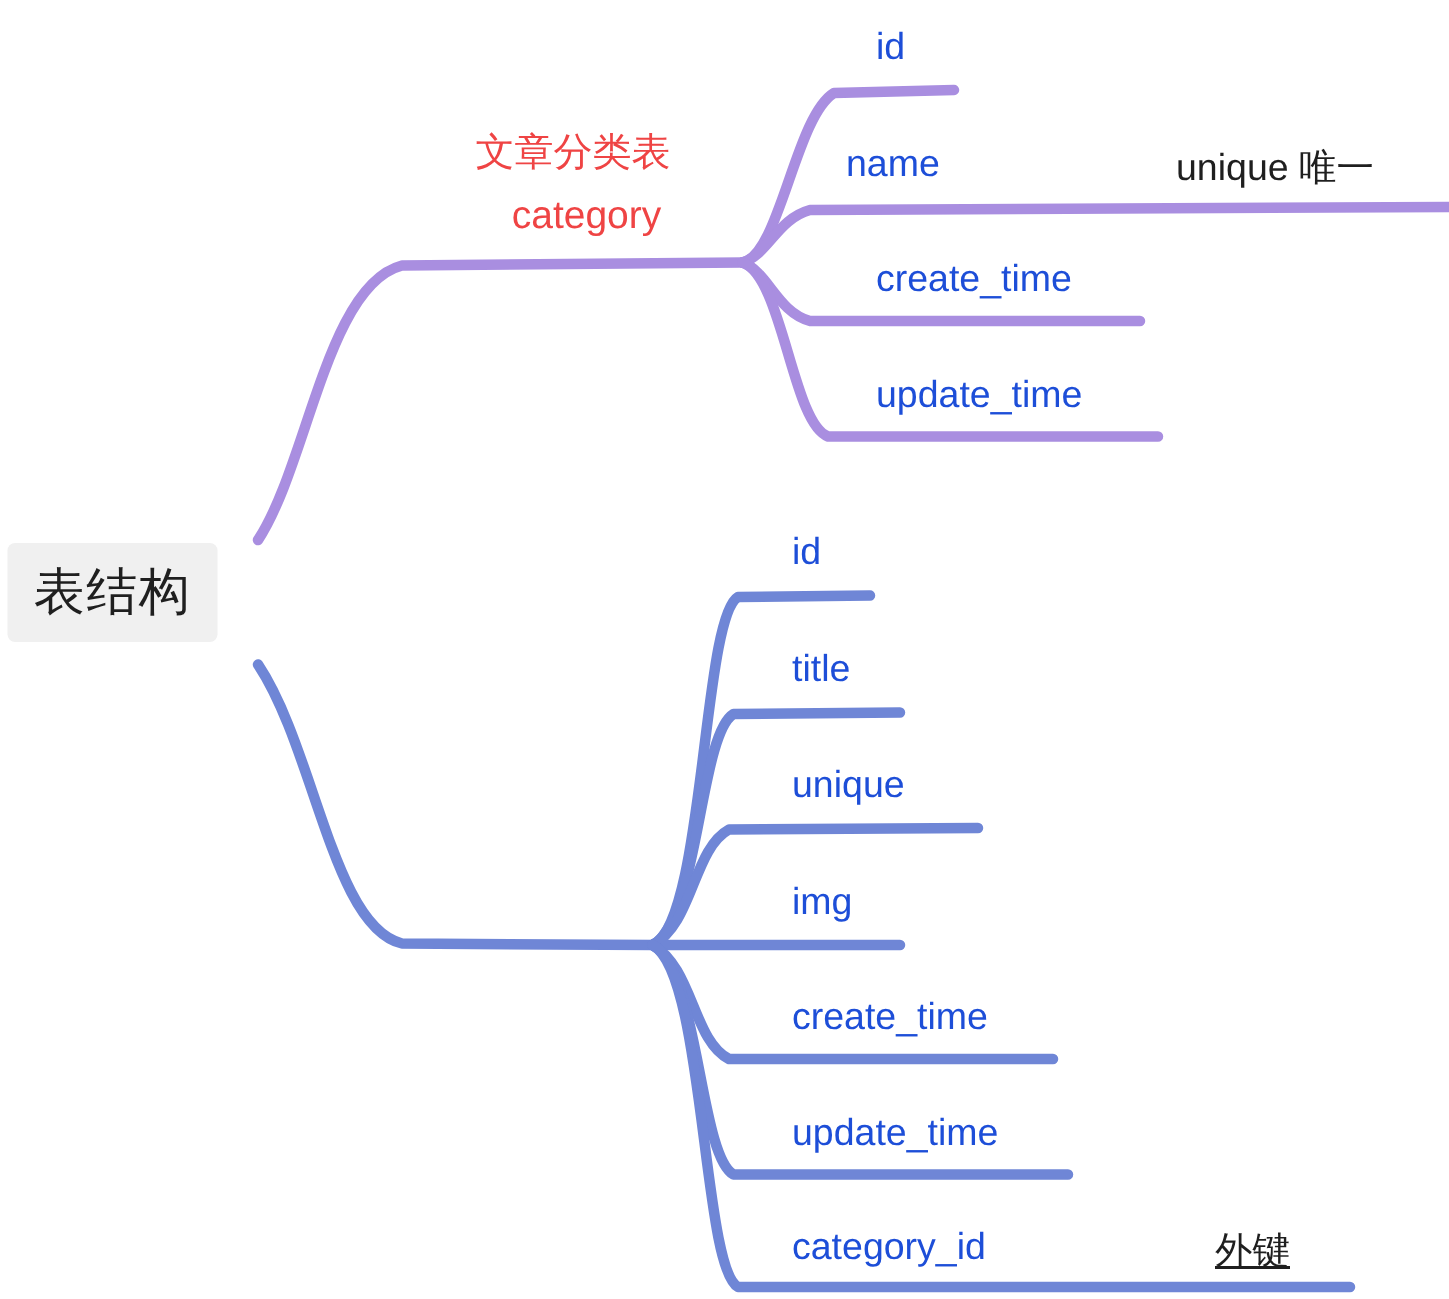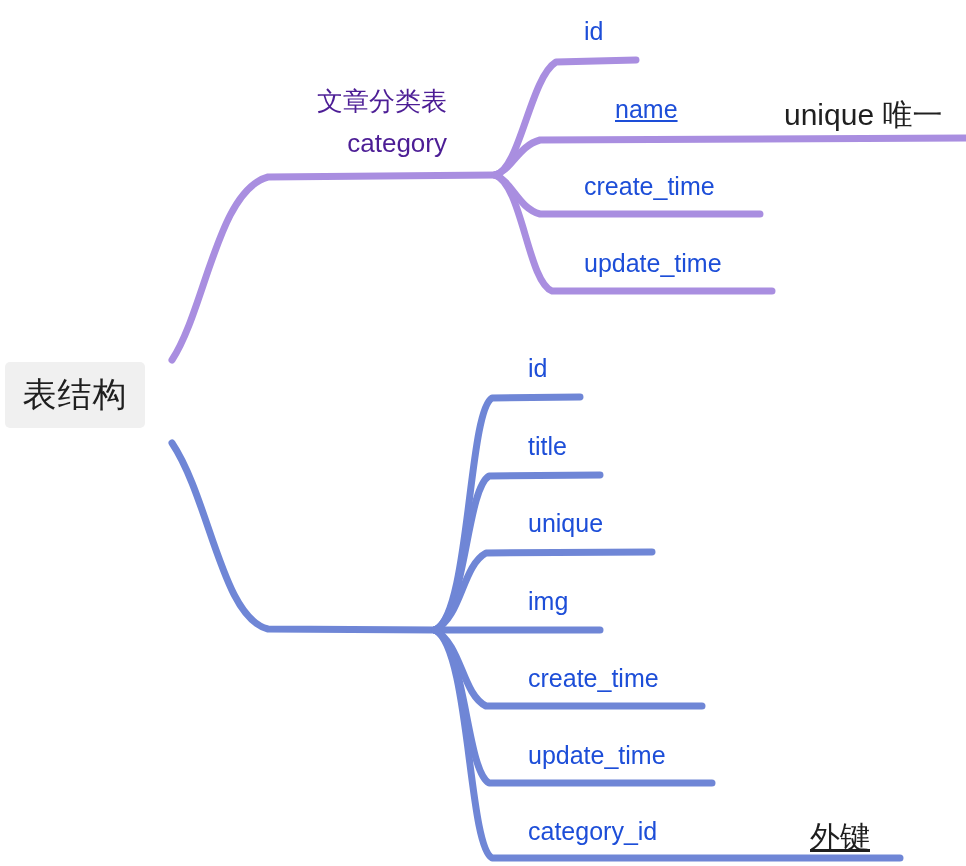--- a/index.html
+++ b/index.html
@@ -46,8 +46,8 @@
   .branch-node {
     position: absolute;
     font-size: 26px;
-    color: #4c1d95;
-    text-align: right;
+    color: #ef4444;
+    text-align: center;
   }
   .branch-node .line1 { display: block; margin-bottom: 9px; }
   .branch-node .line2 { display: block; margin-left: 18px; }

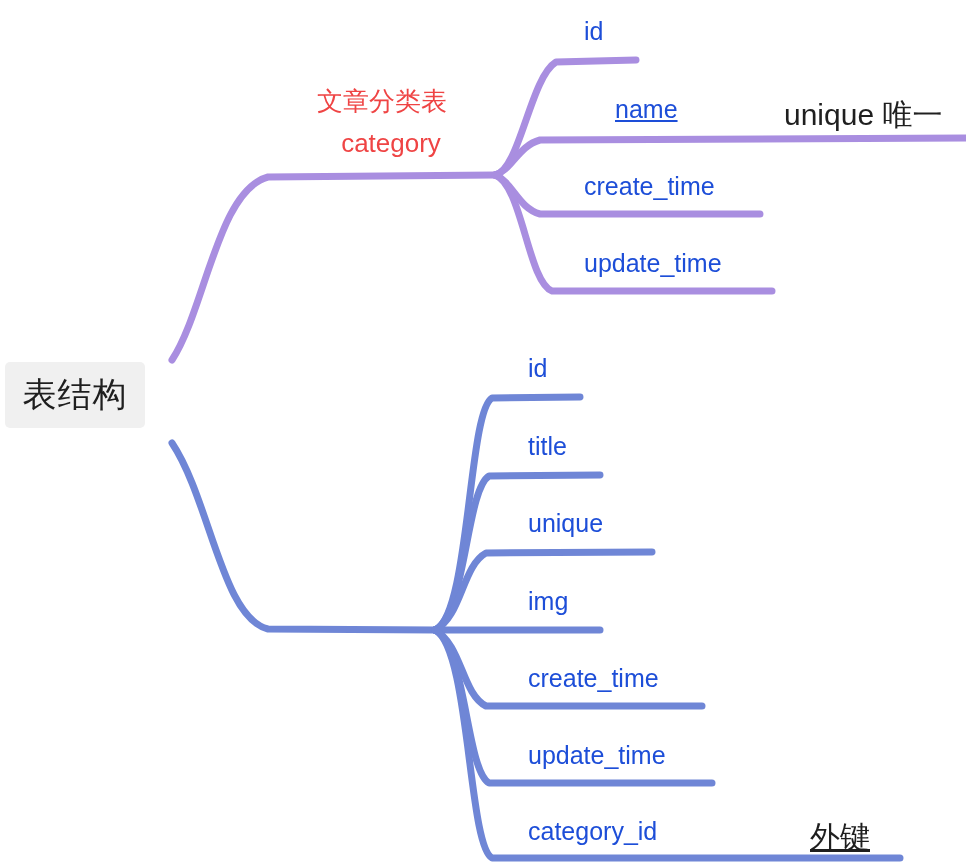--- a/index.html
+++ b/index.html
@@ -111,7 +111,7 @@
 
   <div class="leaf-label" style="left:584px; top:17px;">id</div>
 
-  <div class="leaf-label" style="left:615px; top:95px;text-decoration:underline;">name</div>
+  <div class="leaf-label" style="left:564px; top:95px;">name</div>
 
   <div class="note-label" style="left:784px; top:95px;">unique 唯一</div>
 

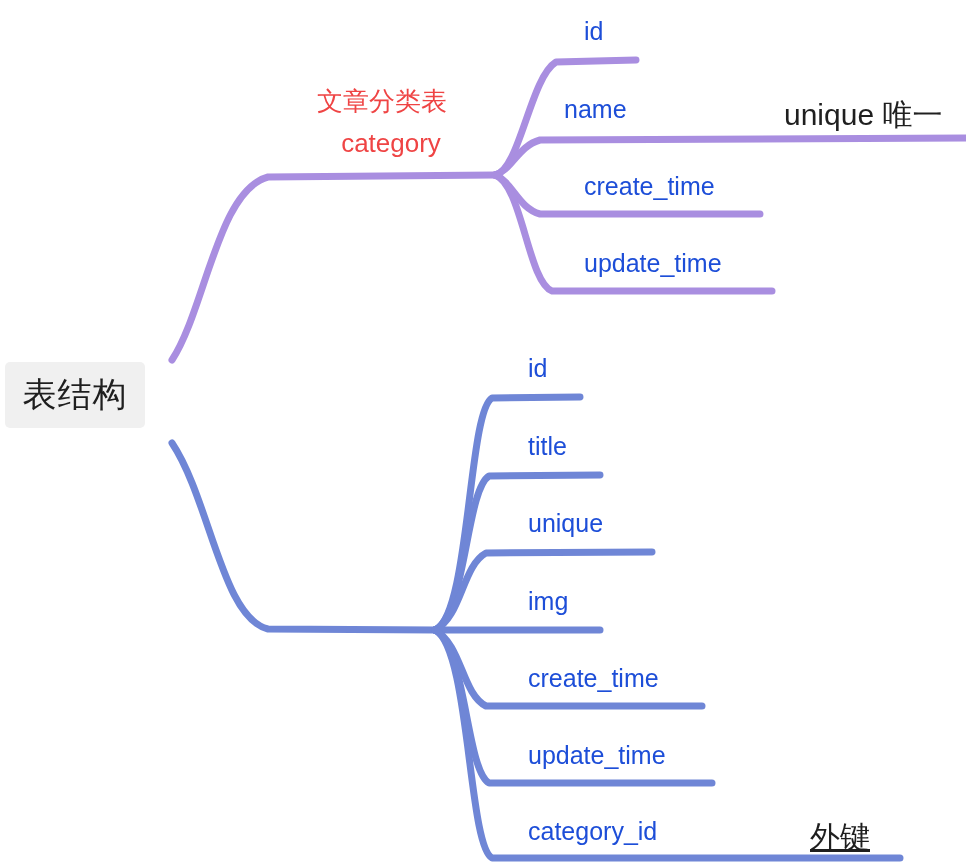--- a/index.html
+++ b/index.html
@@ -59,7 +59,7 @@
   }
   .note-label {
     position: absolute;
-    font-size: 30px;
+    font-size: 25px;
     color: #1f1f1f;
     white-space: nowrap;
   }

